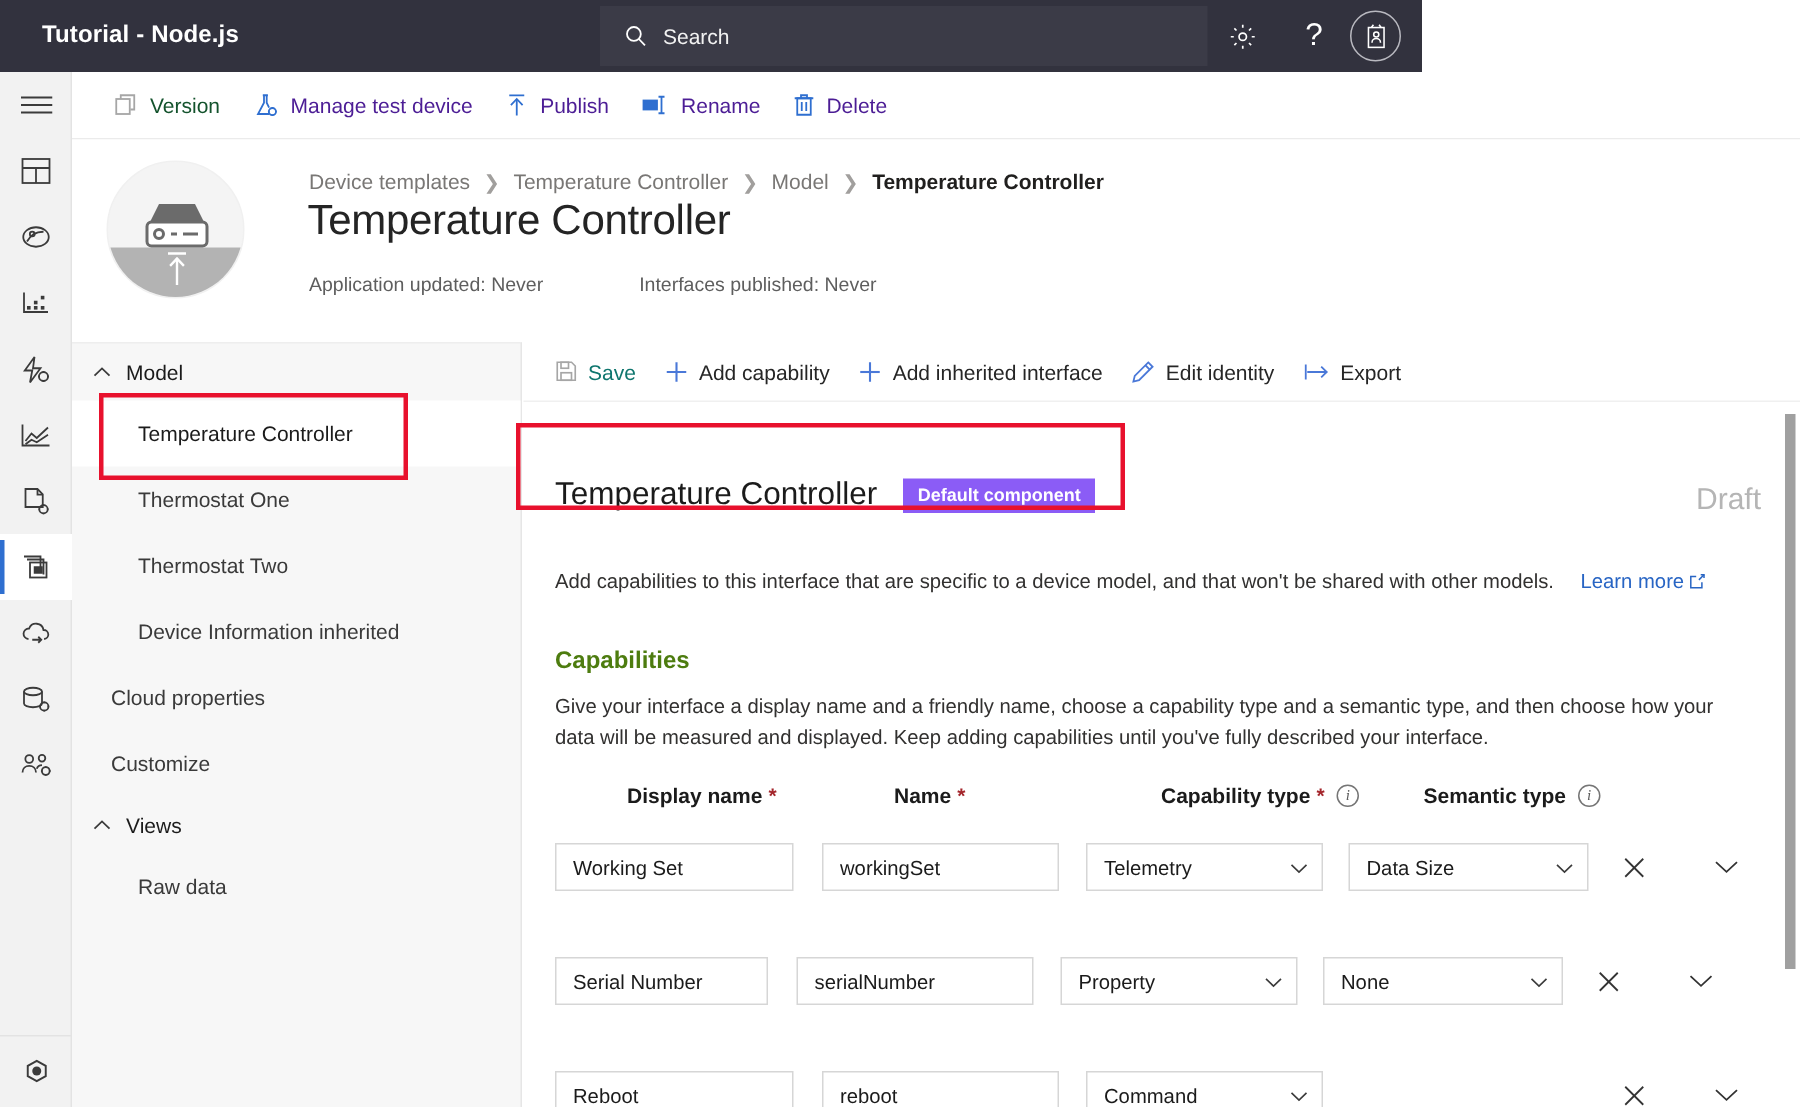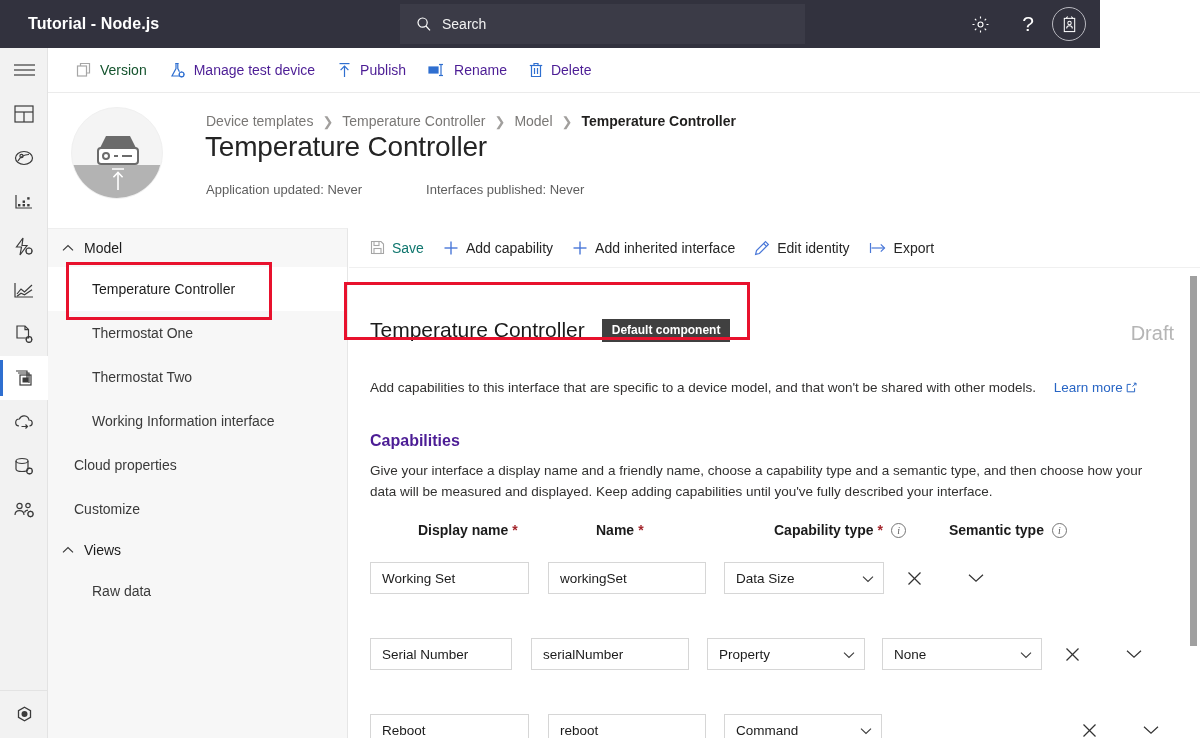--- a/index.html
+++ b/index.html
@@ -15,7 +15,7 @@
   
   .topbar {
     position: absolute; top: 0; left: 0;
-    width: 1100px; height: 48px;
+    width: 948px; height: 48px;
     background: #32323e;
     display: flex; align-items: center;
   }

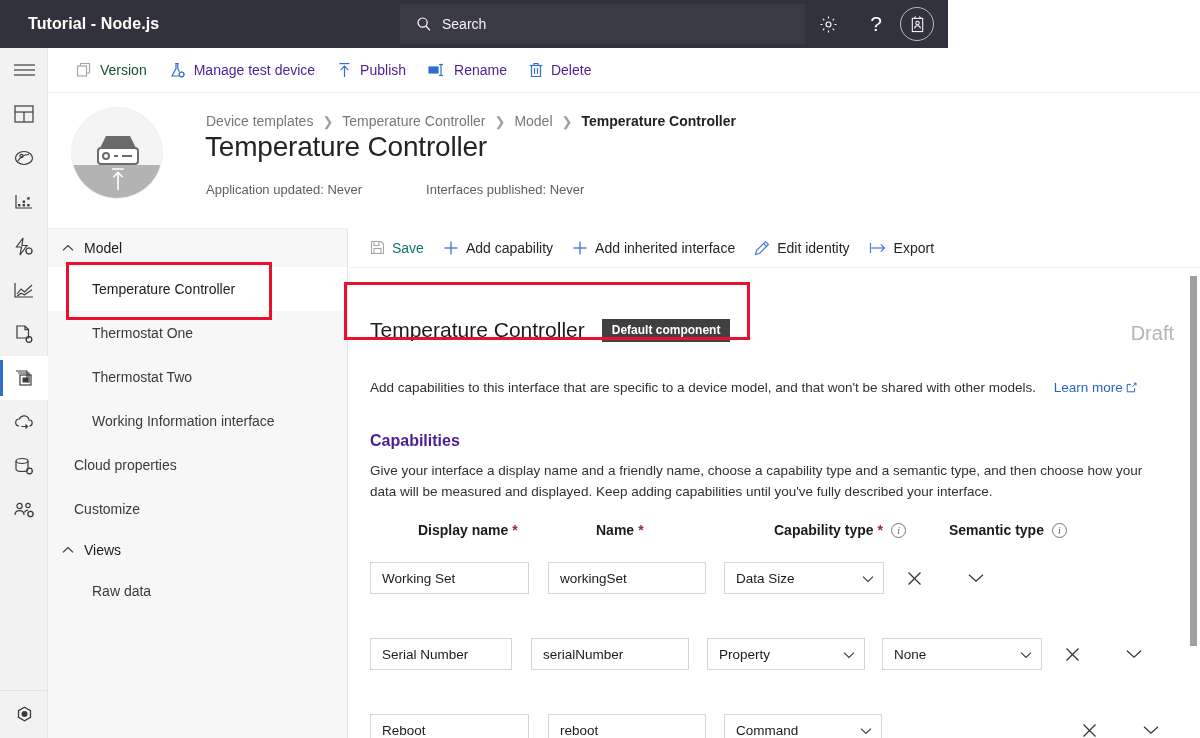--- a/index.html
+++ b/index.html
@@ -670,7 +670,7 @@
 
     <div class="iface-head">
       <span class="iface-name">Temperature Controller</span>
-      <span class="badge" style="background: #404040; text-align: center;">Default component</span>
+      <span class="badge" style="background: #8b5cf6; text-align: center;">Default component</span>
     </div>
 
     <div class="draft">Draft</div>

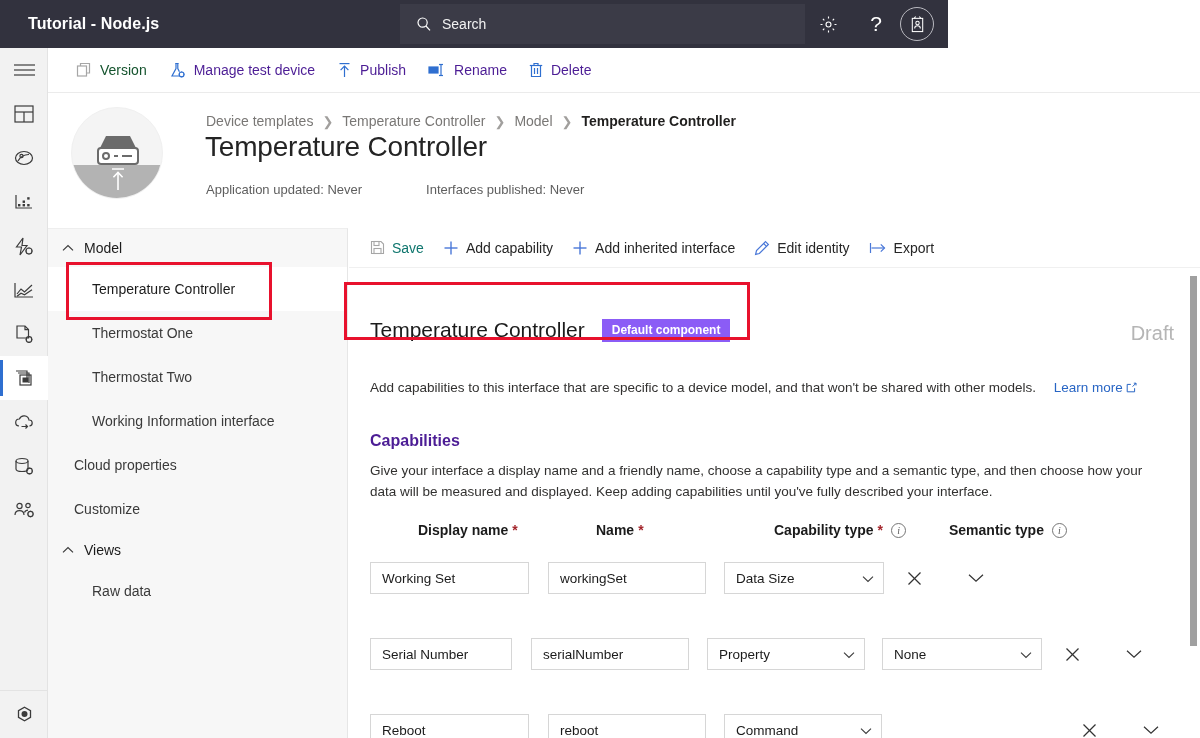--- a/index.html
+++ b/index.html
@@ -578,7 +578,7 @@
     <span>Thermostat Two</span>
   </div>
   <div class="tree-item lvl2">
-    <span>Working Information interface</span>
+    <span>Device Information inherited</span>
   </div>
   <div class="tree-item lvl1">
     <span>Cloud properties</span>

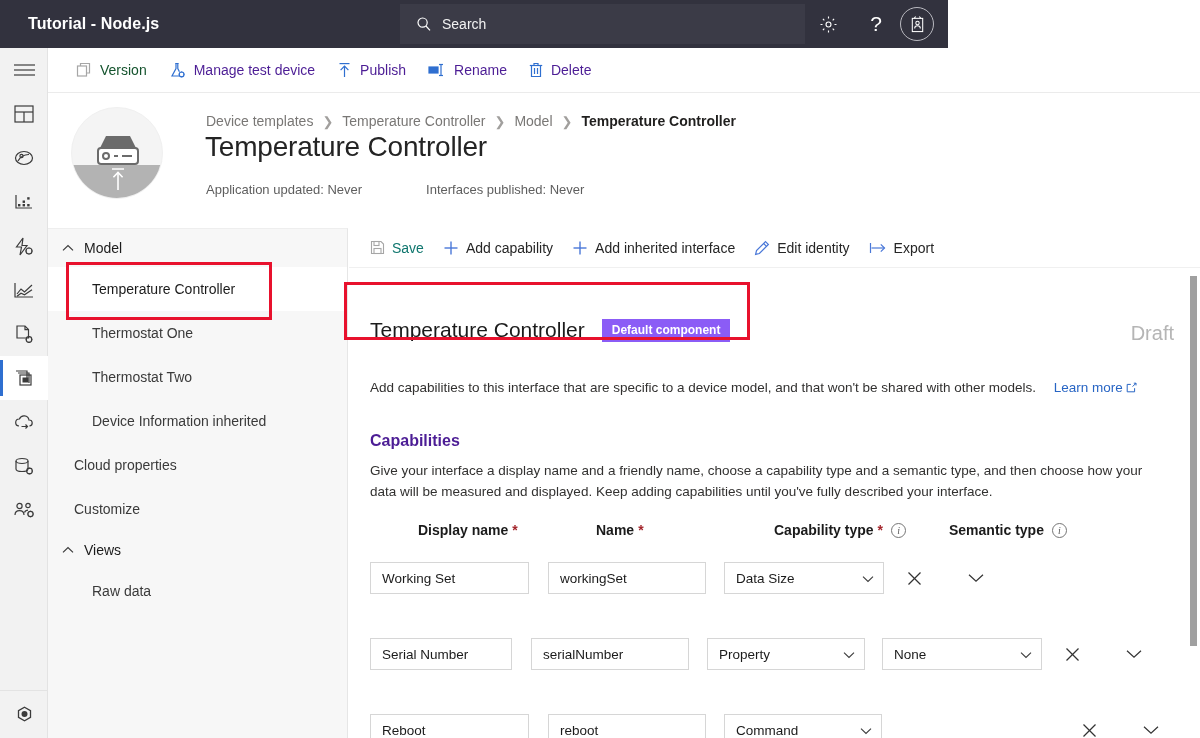--- a/index.html
+++ b/index.html
@@ -227,7 +227,7 @@
 
   .section-title {
     position: absolute; left: 21px; top: 164px;
-    font-size: 16px; color: #4c1d95; font-weight: bold;
+    font-size: 16px; color: #4d7c0f; font-weight: bold;
   }
   .section-desc {
     position: absolute; left: 21px; top: 192px;

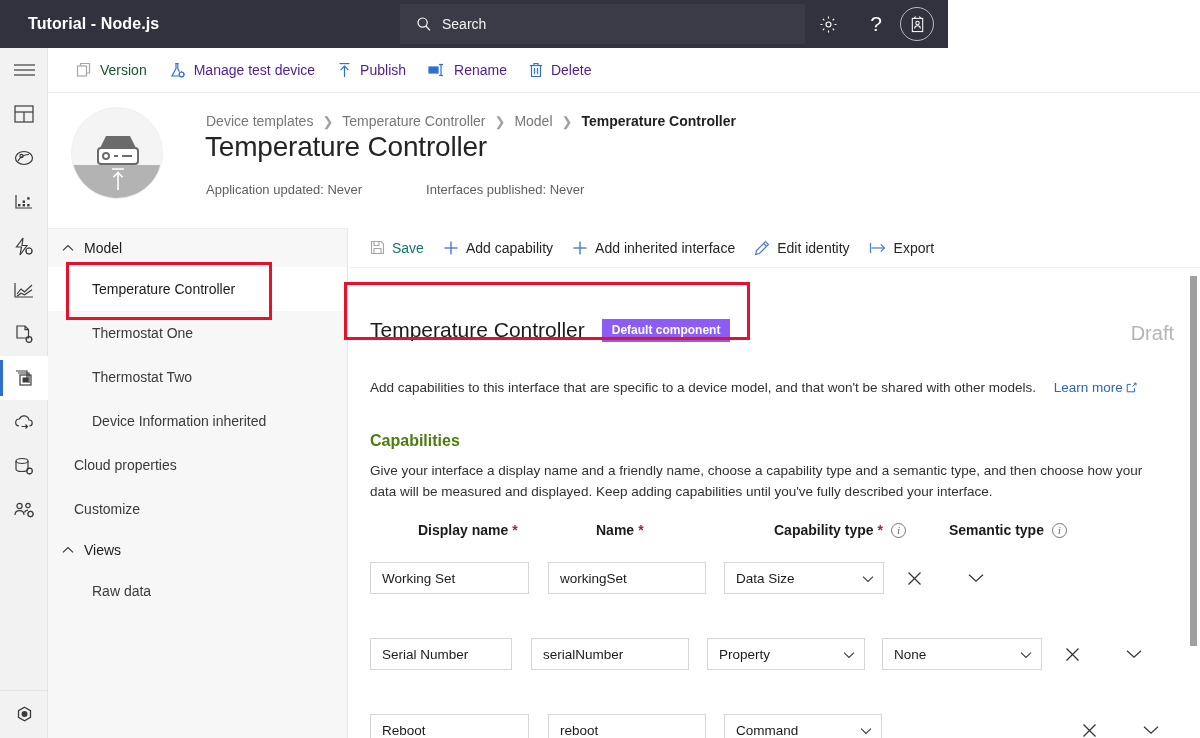--- a/index.html
+++ b/index.html
@@ -718,6 +718,12 @@
         <div class="fld" style="width:158px;margin-right:18px">
           <span>workingSet</span>
         </div>
+        <div class="fld sel-fld" style="width:158px;margin-right:17px">
+          <span>Telemetry</span>
+          <span><svg width="12" height="8" viewBox="0 0 12 8">
+                <path d="M1 1.6L6 6.4l5-4.8" fill="none" stroke="#3b3b3b" stroke-width="1.1"></path>
+              </svg></span>
+        </div>
         <div class="fld sel-fld" style="width:160px;margin-right:14px">
           <span>Data Size</span>
           <span><svg width="12" height="8" viewBox="0 0 12 8">

